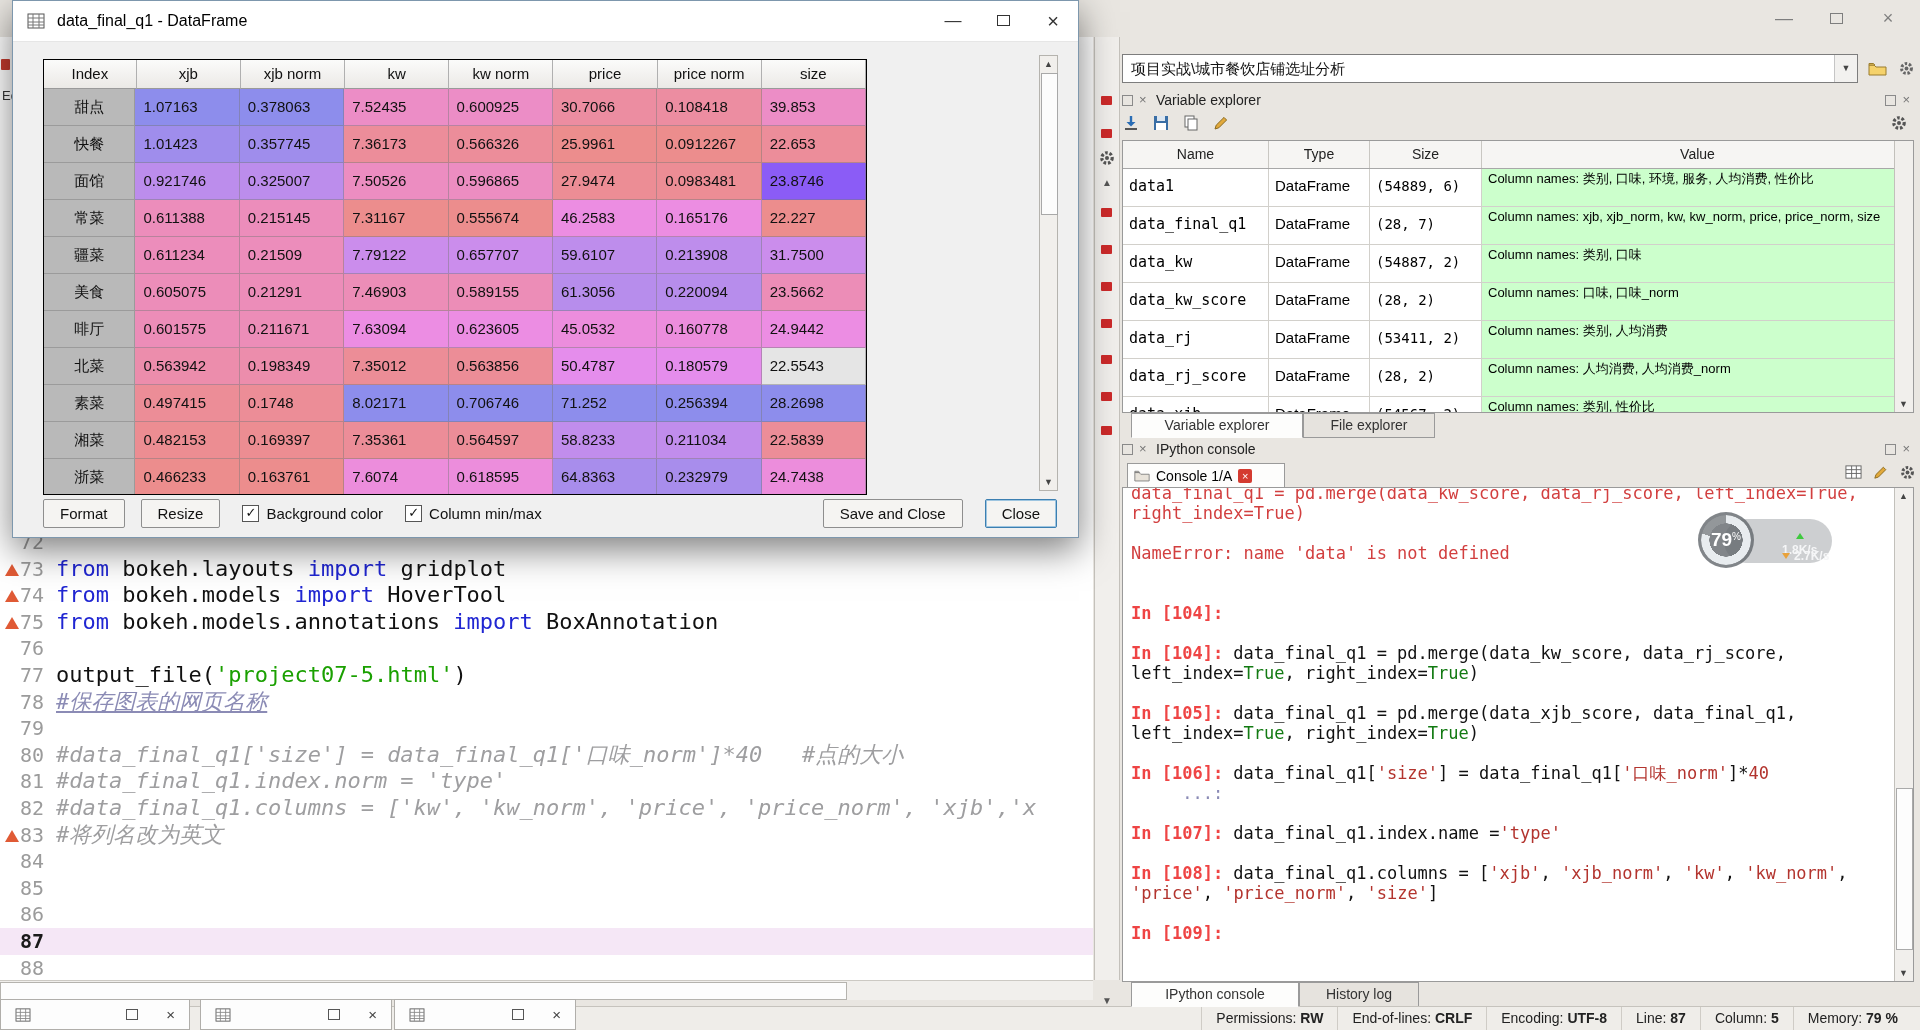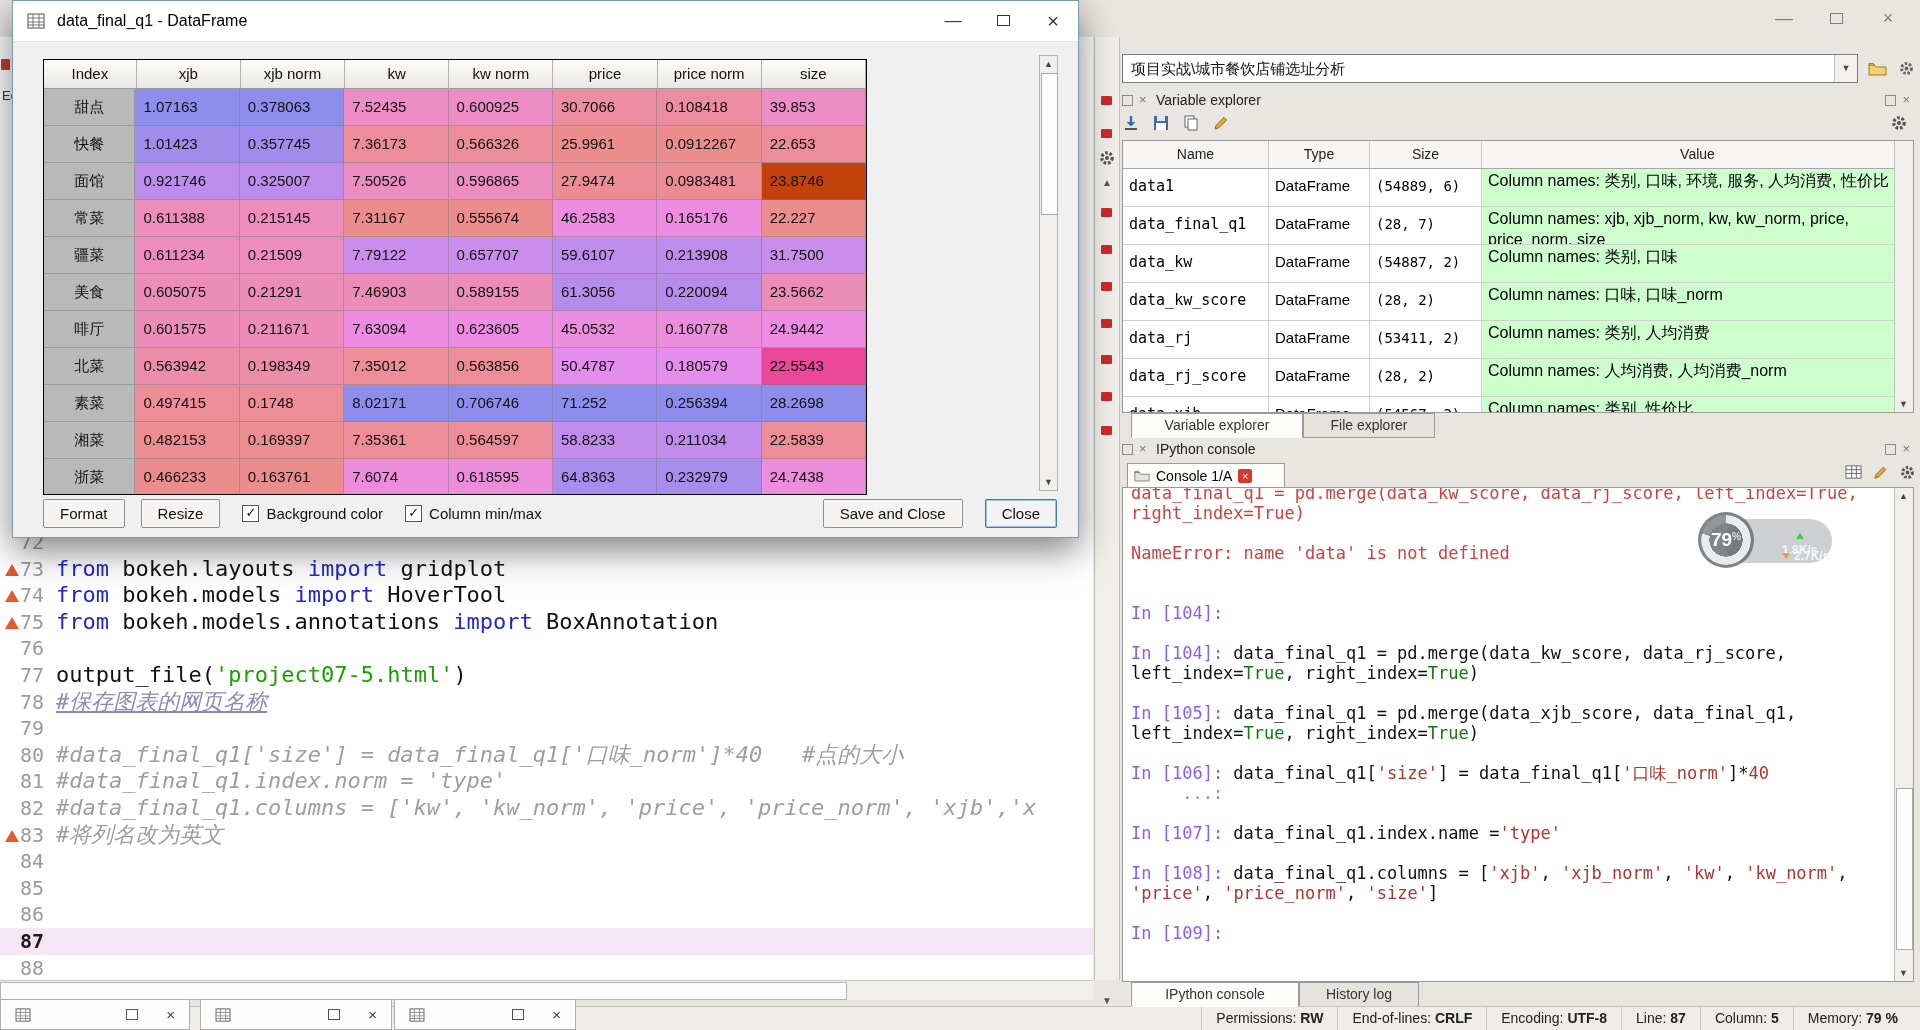--- a/index.html
+++ b/index.html
@@ -506,7 +506,7 @@
           <div class="df-cell df-val" style="background: rgb(236, 141, 193);">0.596865</div>
           <div class="df-cell df-val" style="background: rgb(236, 141, 149);">27.9474</div>
           <div class="df-cell df-val" style="background: rgb(236, 141, 149);">0.0983481</div>
-          <div class="df-cell df-val" style="background: #c2410c;">23.8746</div>
+          <div class="df-cell df-val" style="background: #8b5cf6;">23.8746</div>
         </div>
         <div class="df-row">
           <div class="df-cell df-c0 df-index">常菜</div>

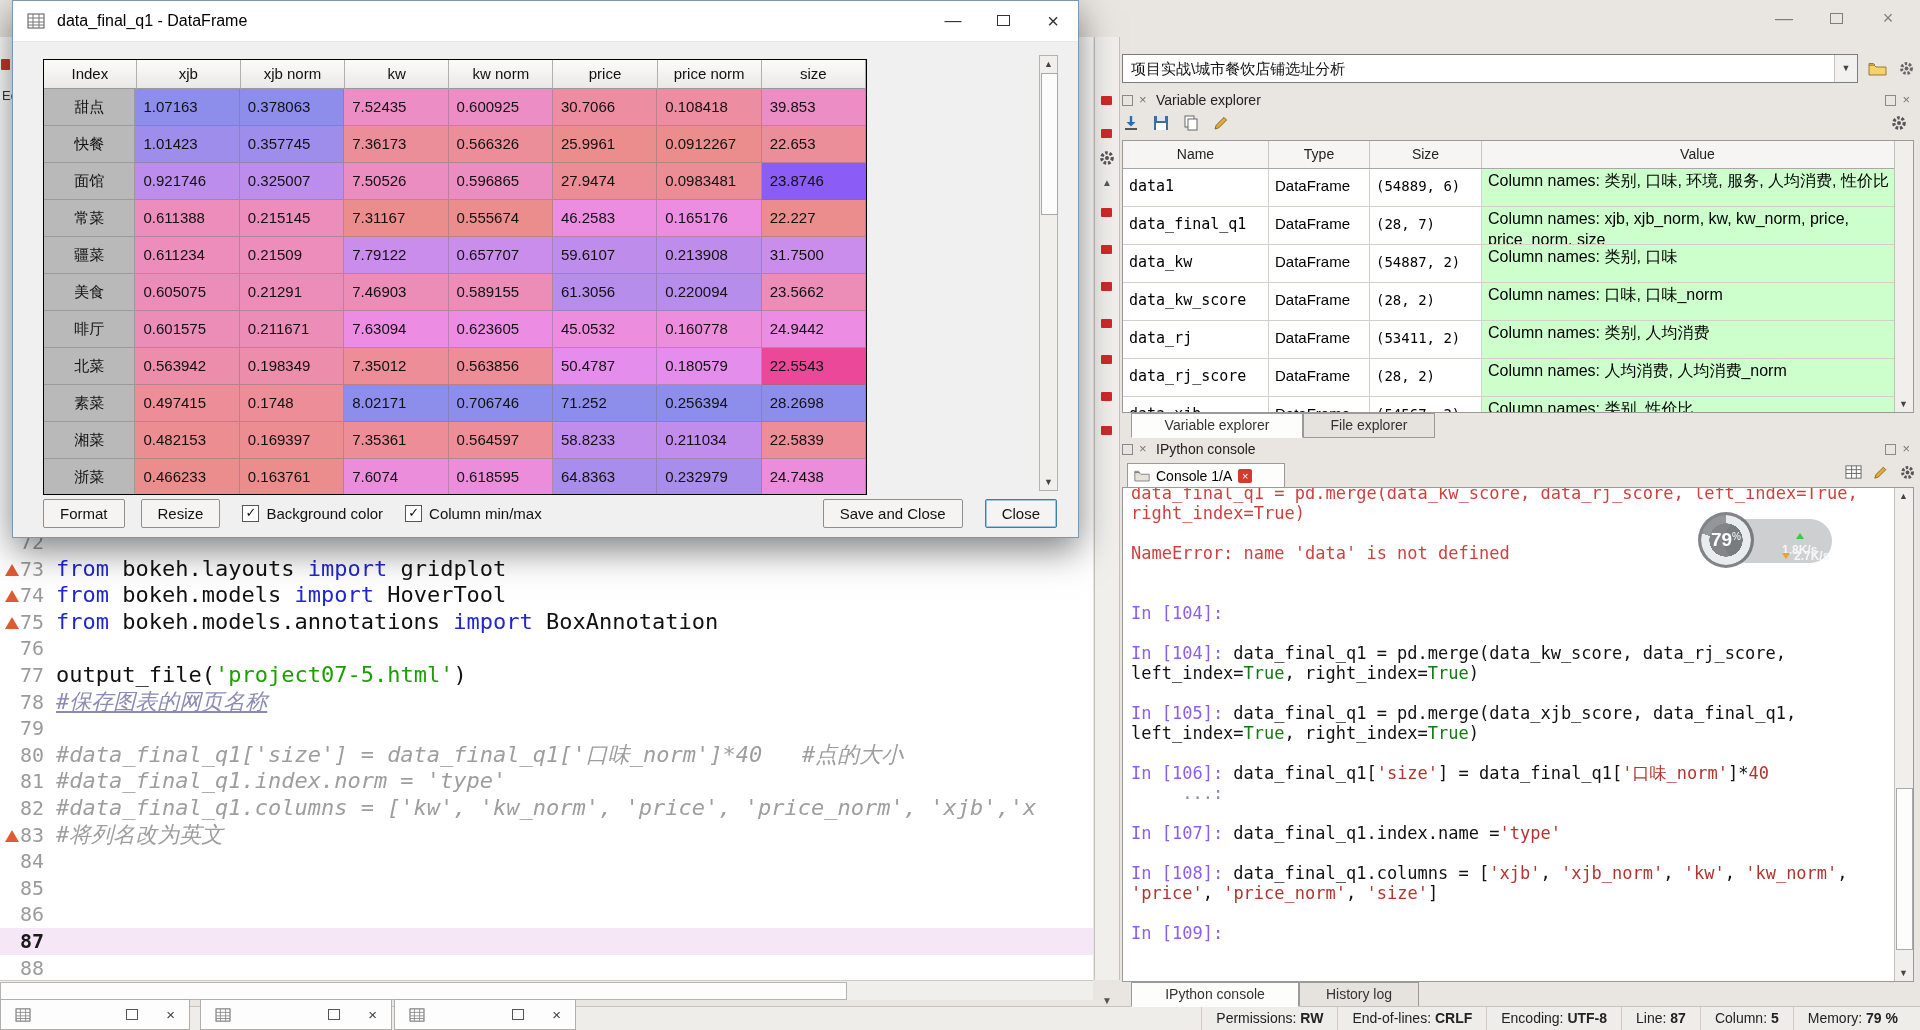--- a/index.html
+++ b/index.html
@@ -98,7 +98,7 @@
   .ve-name{width:146px;font-family:"DejaVu Sans Mono",monospace;font-size:15px;padding:8px 6px 0;}
   .ve-type{width:101px;font-size:15px;padding:8px 6px 0;}
   .ve-size{width:112px;font-family:"DejaVu Sans Mono",monospace;font-size:14px;padding:9px 6px 0;}
-  .ve-value{flex:1;background:#ccffcc;font-size:16px;line-height:1.3;padding:2px 6px;}
+  .ve-value{flex:1;background:#ccffcc;font-size:13px;line-height:1.3;padding:2px 6px;}
   .ve-scrollbar{position:absolute;right:0;top:0;width:18px;height:100%;background:#f1efec;border-left:1px solid #c2c0bb;}
 
   .tab{position:absolute;height:25px;background:#e6e3de;border:1px solid #9a9a9a;box-sizing:border-box;

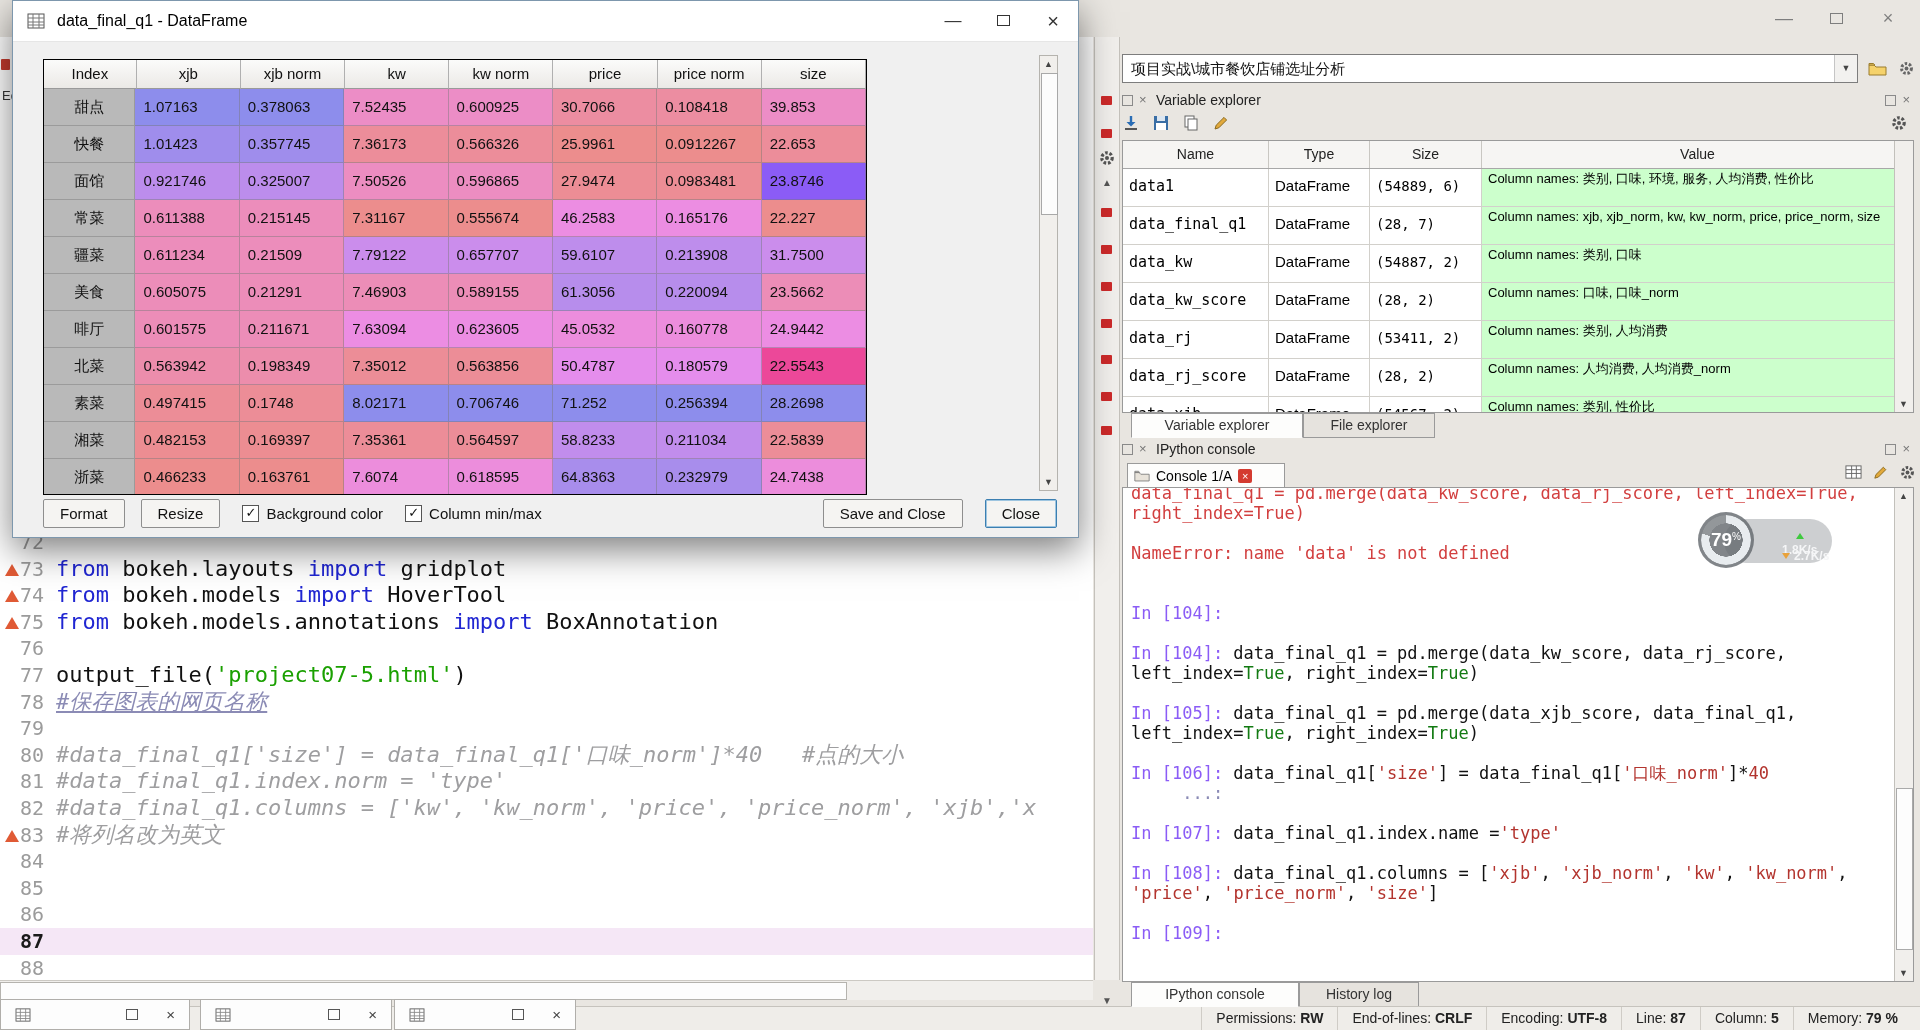--- a/index.html
+++ b/index.html
@@ -556,7 +556,7 @@
           <div class="df-cell df-val" style="background: rgb(236, 141, 151);">0.563856</div>
           <div class="df-cell df-val" style="background: rgb(229, 141, 236);">50.4787</div>
           <div class="df-cell df-val" style="background: rgb(229, 141, 236);">0.180579</div>
-          <div class="df-cell df-val" style="background: #ec4899;">22.5543</div>
+          <div class="df-cell df-val" style="background: #e5e5e5;">22.5543</div>
         </div>
         <div class="df-row">
           <div class="df-cell df-c0 df-index">素菜</div>

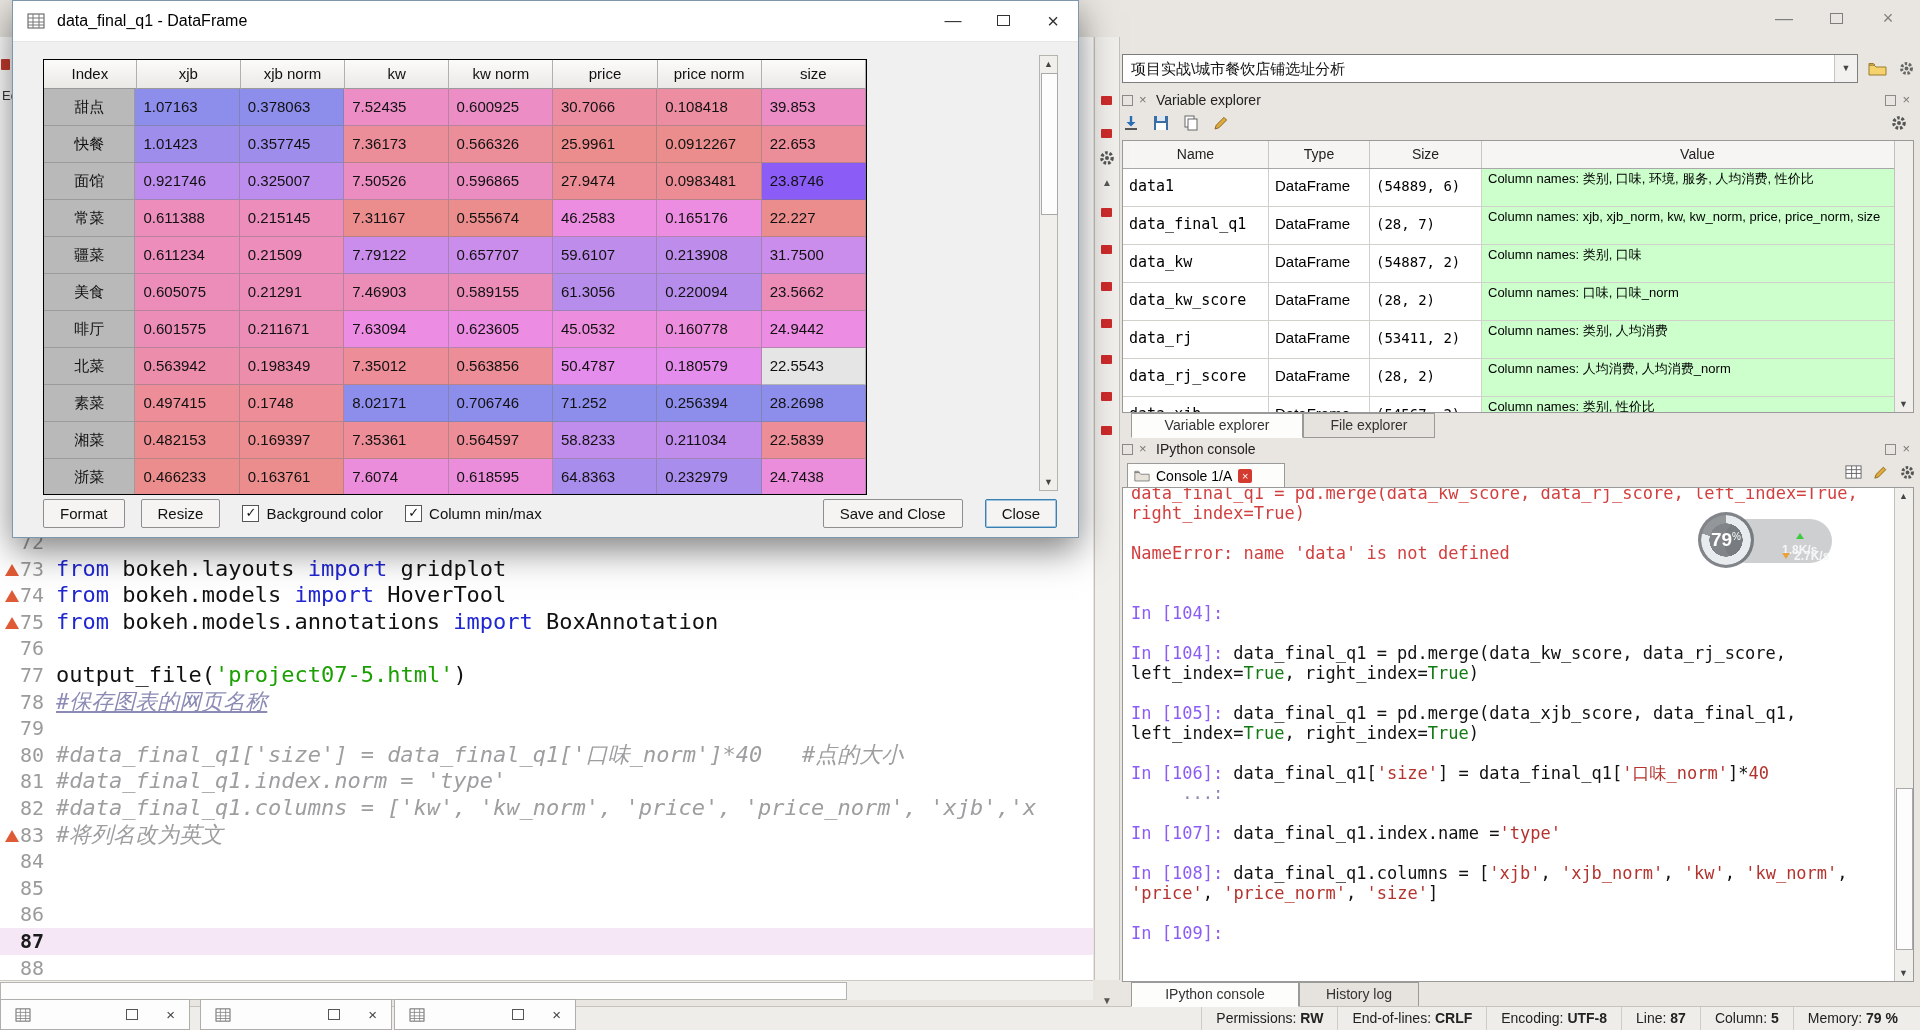--- a/index.html
+++ b/index.html
@@ -116,7 +116,7 @@
     font-size:17px;line-height:20px;color:#111;}
   .con-line:first-child{margin-top:-9px;}
   .ck-err{color:#d23f3f;}
-  .ck-prompt{color:#8b5cf6;font-weight:normal;margin-top:32px;}
+  .ck-prompt{color:#ef4444;font-weight:bold;margin-top:32px;}
   .ck-strc{color:#b3342e;}
   .ck-numc{color:#b3342e;}
   .ck-kwc{color:#127a12;}

